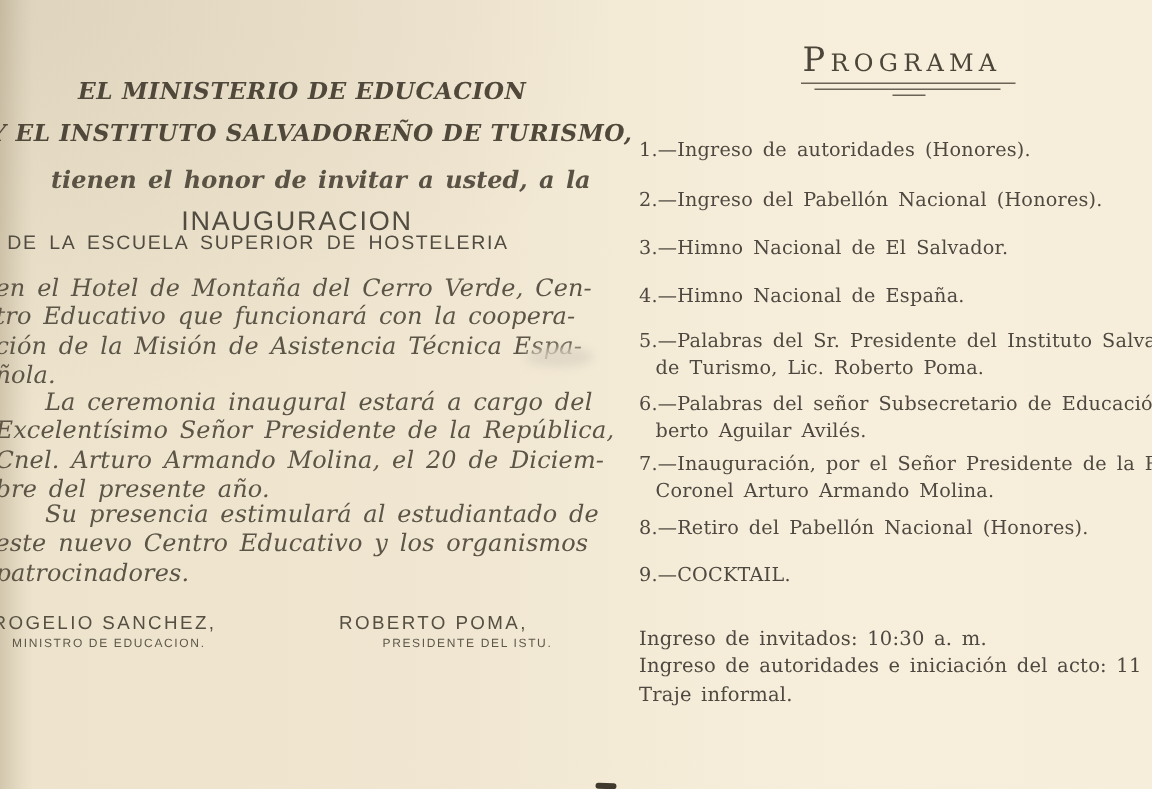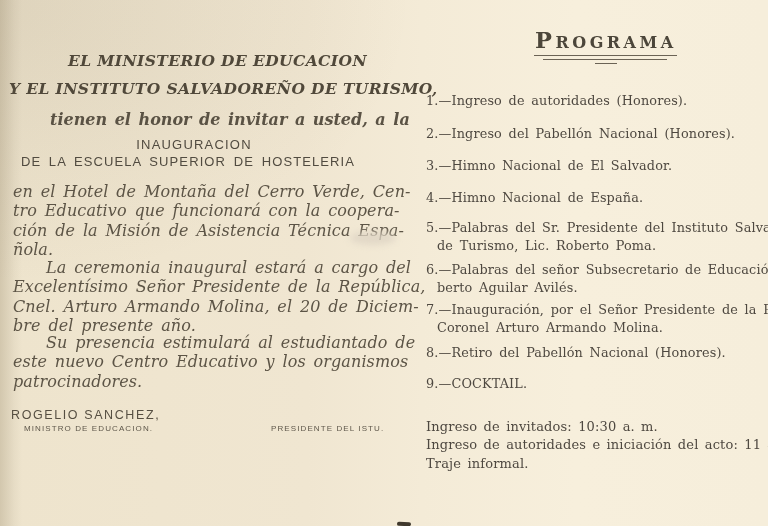--- a/index.html
+++ b/index.html
@@ -50,7 +50,7 @@
   
   .prog-title{
     color:#4c463a;white-space:nowrap;letter-spacing:3.5px;
-    font-size:16px;font-weight:bold;
+    font-size:16px;font-weight:normal;
   }
   .prog-title .initial{font-size:22.5px;letter-spacing:3.5px;}
   .rule{position:absolute;background:#6b6355;height:1.4px;}

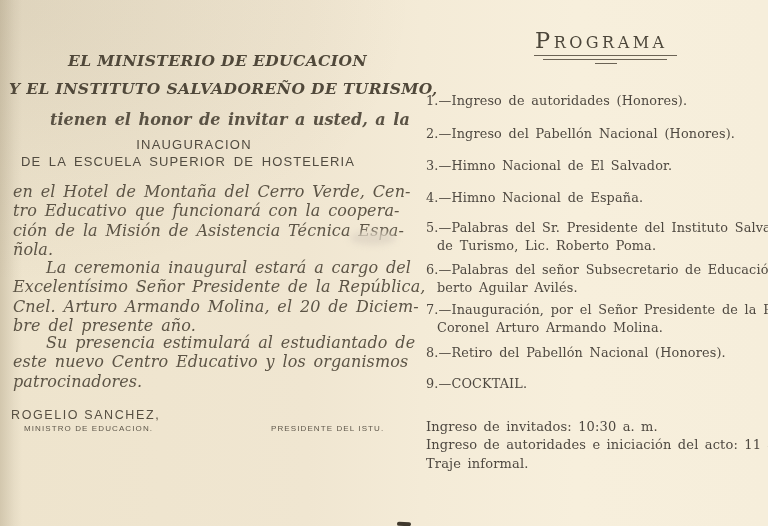--- a/index.html
+++ b/index.html
@@ -13,7 +13,7 @@
     font-family:"DejaVu Serif", serif;
   }
   .page{position:absolute;top:0;height:526px;}
-  .page-left{left:16px;width:365px;}
+  .page-left{left:0;width:365px;}
   .page-right{left:426px;width:342px;}
   .abs{position:absolute;white-space:nowrap;}
 

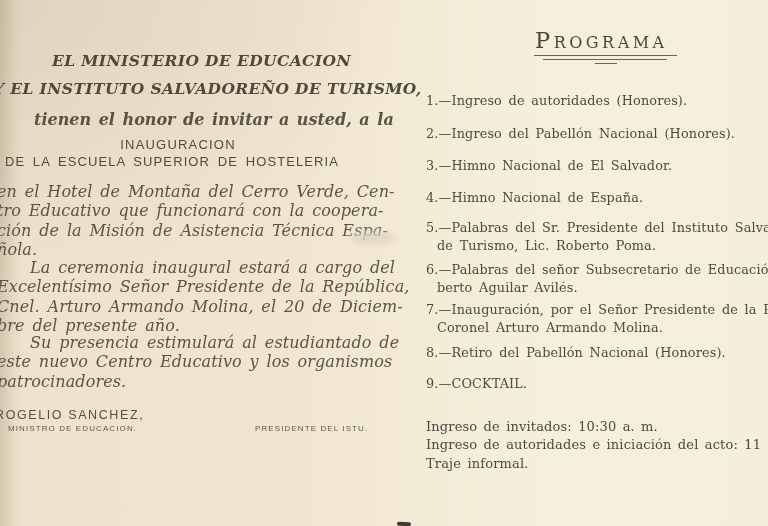--- a/index.html
+++ b/index.html
@@ -29,7 +29,7 @@
     font-family:"Liberation Sans", sans-serif;color:#514b40;
     text-align:center;width:356px;white-space:nowrap;
   }
-  .evt1{font-size:13px;letter-spacing:1.2px;}
+  .evt1{font-size:18px;letter-spacing:1.2px;padding-left:20px;}
   .evt2{font-size:13px;letter-spacing:1.1px;word-spacing:3px;}
   .bodyblock{
     font-style:italic;font-size:16px;line-height:19.4px;

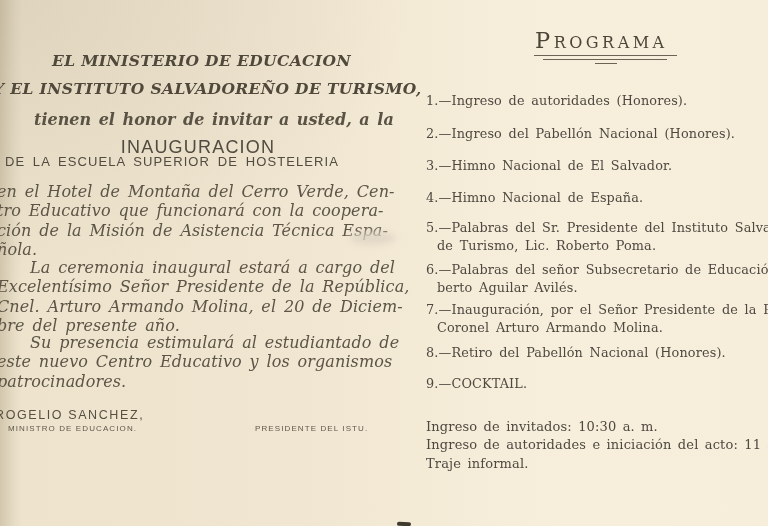--- a/index.html
+++ b/index.html
@@ -119,6 +119,7 @@
     <div class="abs sig-name" style="left:-5px;top:408px;">ROGELIO SANCHEZ,</div>
     <div class="abs sig-title" style="left:8px;top:424px;">MINISTRO DE EDUCACION.</div>
 
+    <div class="abs sig-name" style="left:226px;top:408px;">ROBERTO POMA,</div>
     <div class="abs sig-title" style="left:233px;top:424px;margin-left:22px;">PRESIDENTE DEL ISTU.</div>
   </div>
 

